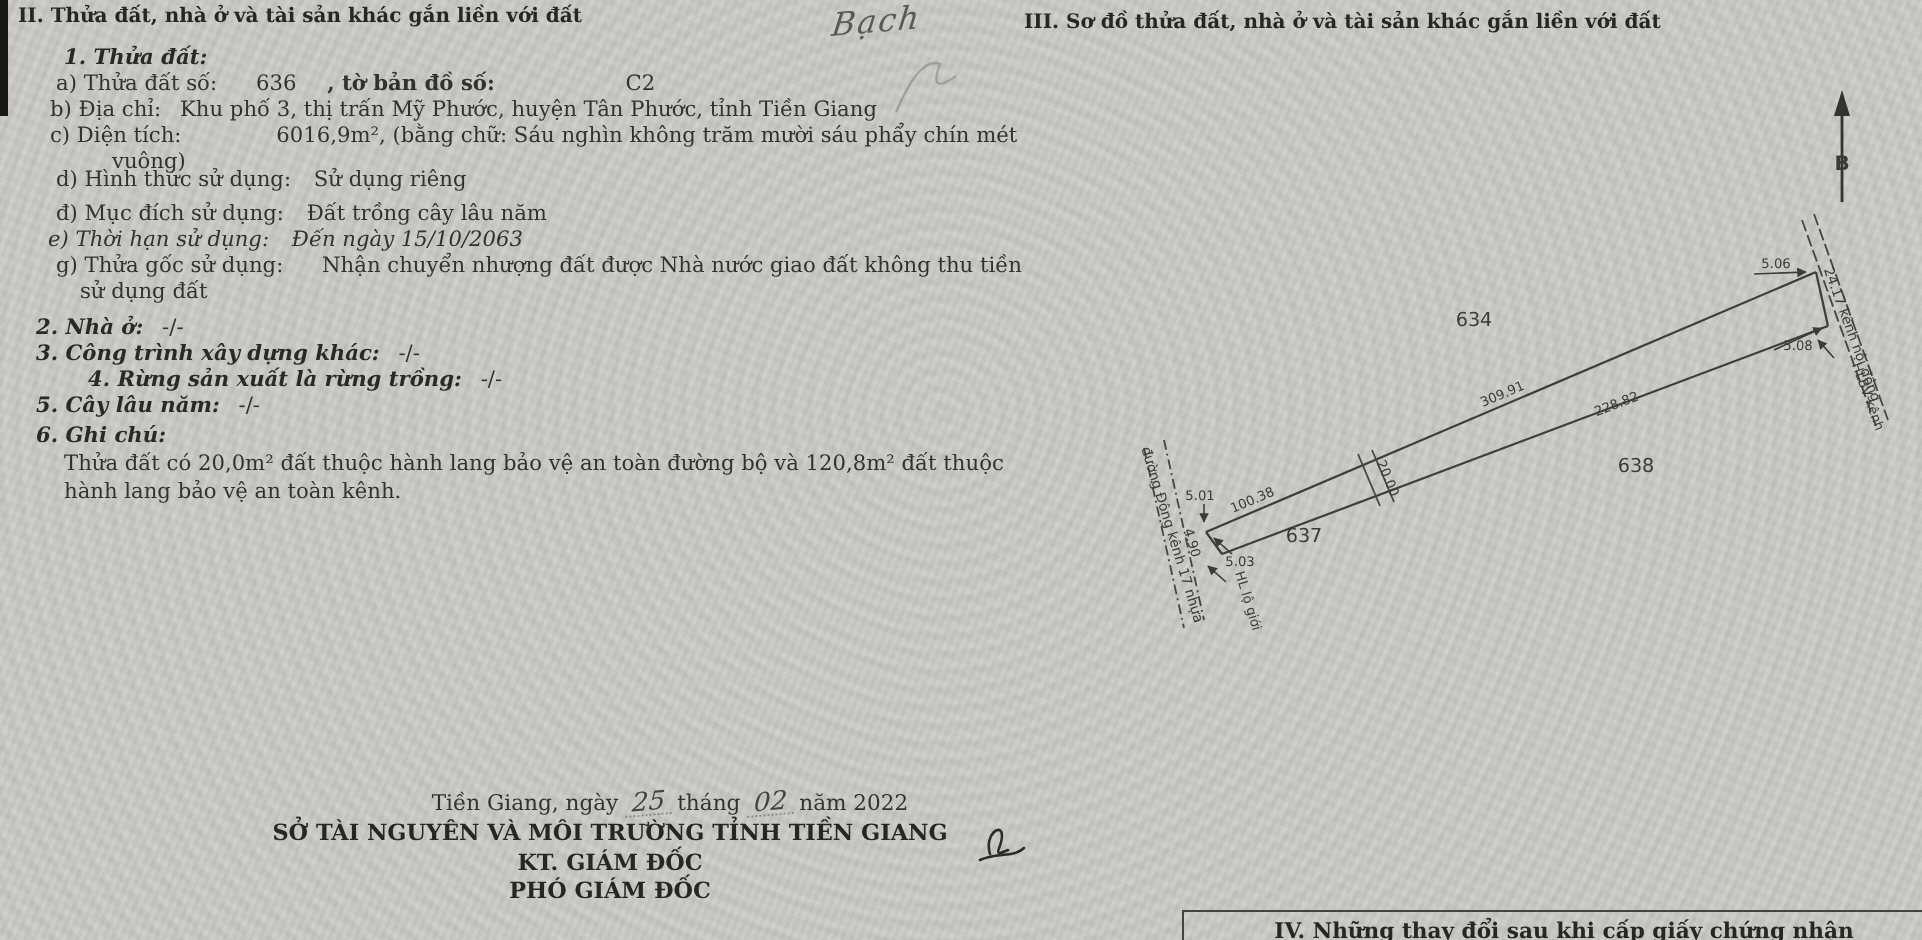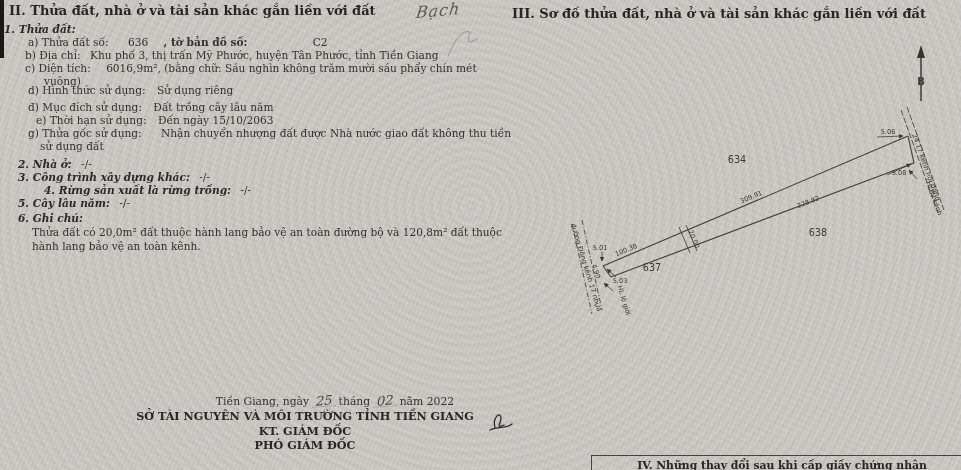--- a/index.html
+++ b/index.html
@@ -14,7 +14,7 @@
     color:#33312d;
   }
   .abs{position:absolute;white-space:nowrap;}
-  .h2{font-weight:bold;font-size:13px;color:#282622;}
+  .h2{font-weight:bold;font-size:10px;color:#282622;}
   .body-line{font-size:10.6px;}
   .bi{font-weight:bold;font-style:italic;color:#2b2925;}
   .lbl{color:#33312d;}

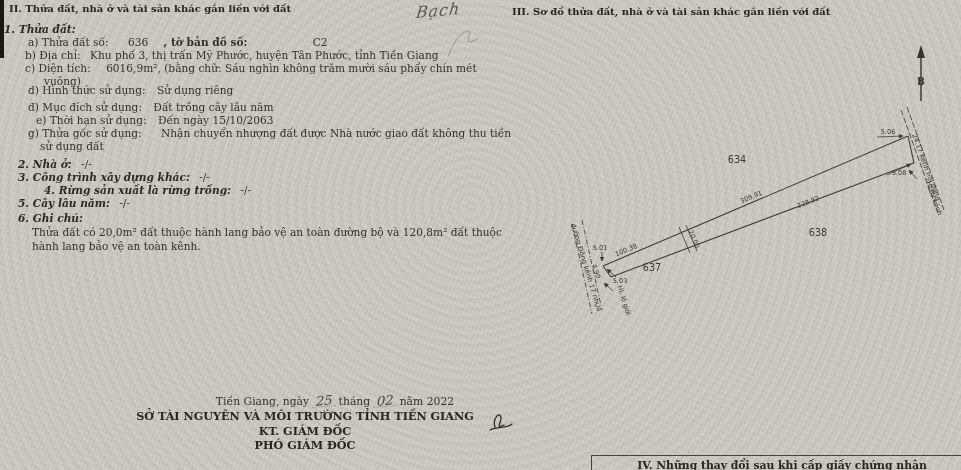--- a/index.html
+++ b/index.html
@@ -42,7 +42,7 @@
 
 <div class="abs h2" style="left:9px;top:3px;">II. Thửa đất, nhà ở và tài sản khác gắn liền với đất</div>
 
-<div class="abs body-line bi" style="left:4px;top:23px;text-align:right;">1. Thửa đất:</div>
+<div class="abs body-line bi" style="left:32px;top:23px;text-align:right;">1. Thửa đất:</div>
 
 <div class="abs body-line" style="left:28px;top:36px;">
   <span class="lbl">a) Thửa đất số:</span>

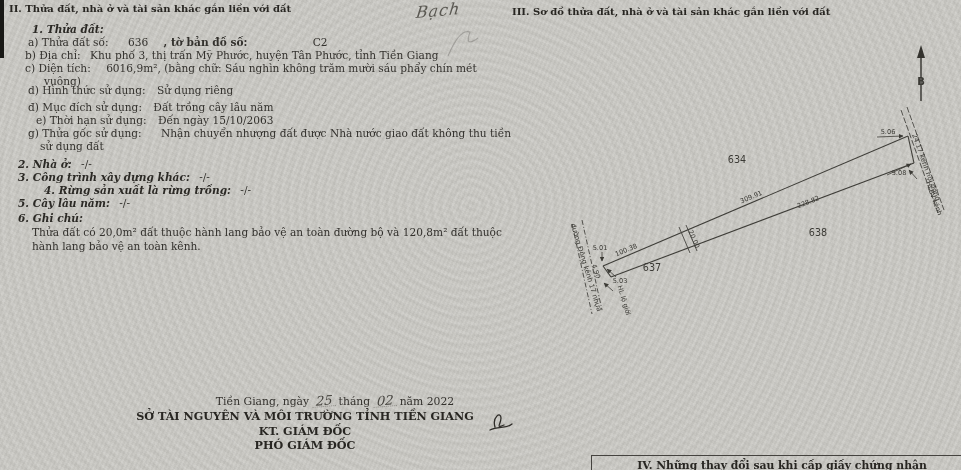--- a/index.html
+++ b/index.html
@@ -58,7 +58,7 @@
 
 <div class="abs body-line" style="left:25px;top:62px;">
   <span class="lbl">c) Diện tích:</span>
-  <span class="val" style="margin-left:12px;">6016,9m², (bằng chữ: Sáu nghìn không trăm mười sáu phẩy chín mét</span>
+  <span class="val" style="margin-left:44px;">6016,9m², (bằng chữ: Sáu nghìn không trăm mười sáu phẩy chín mét</span>
 </div>
 <div class="abs body-line val" style="left:44px;top:75px;">vuông)</div>
 

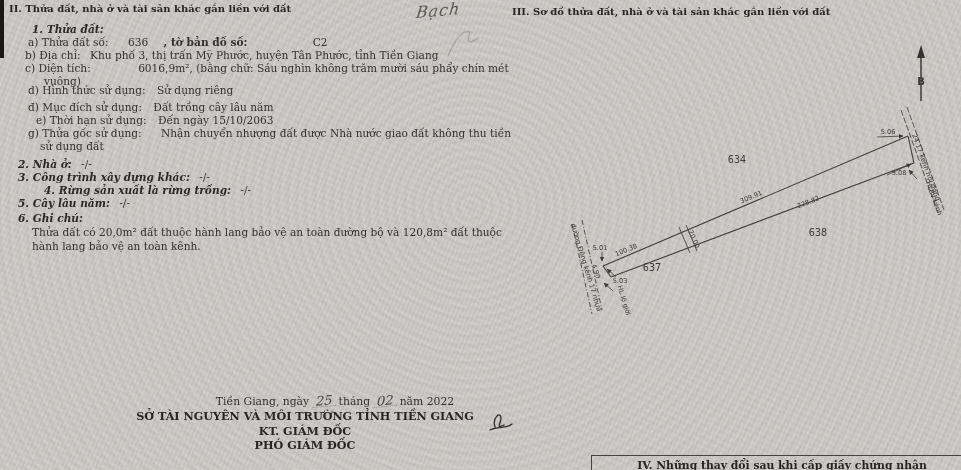--- a/index.html
+++ b/index.html
@@ -60,7 +60,7 @@
   <span class="lbl">c) Diện tích:</span>
   <span class="val" style="margin-left:44px;">6016,9m², (bằng chữ: Sáu nghìn không trăm mười sáu phẩy chín mét</span>
 </div>
-<div class="abs body-line val" style="left:44px;top:75px;">vuông)</div>
+<div class="abs body-line val" style="left:56px;top:75px;">vuông)</div>
 
 <div class="abs body-line" style="left:28px;top:84px;">
   <span class="lbl">d) Hình thức sử dụng:</span>

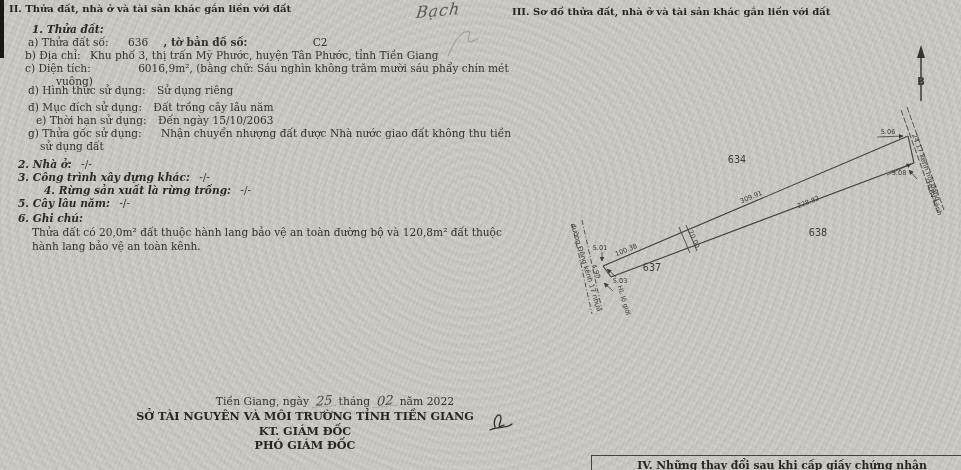--- a/index.html
+++ b/index.html
@@ -72,7 +72,7 @@
   <span class="val" style="margin-left:8px;">Đất trồng cây lâu năm</span>
 </div>
 
-<div class="abs body-line" style="left:36px;top:114px;">
+<div class="abs body-line" style="left:24px;top:114px;font-style:italic;">
   <span class="lbl">e) Thời hạn sử dụng:</span>
   <span class="val" style="margin-left:8px;">Đến ngày 15/10/2063</span>
 </div>

